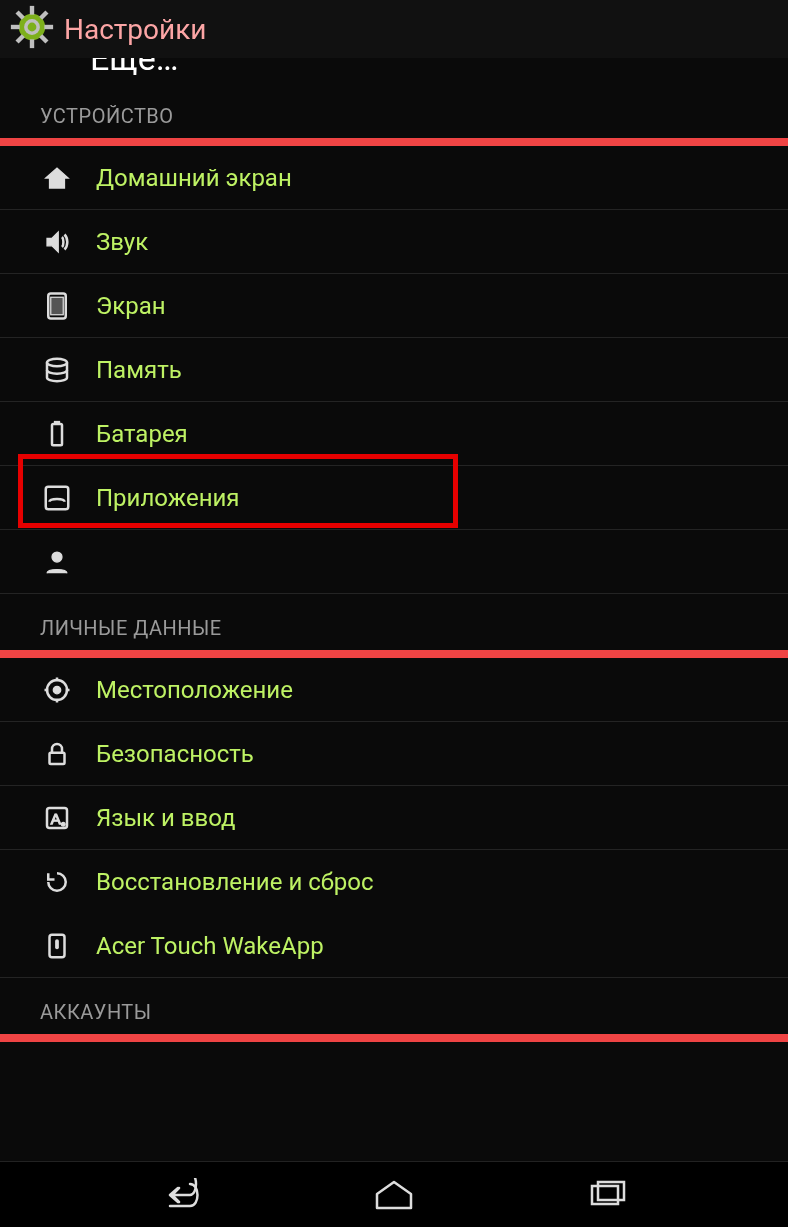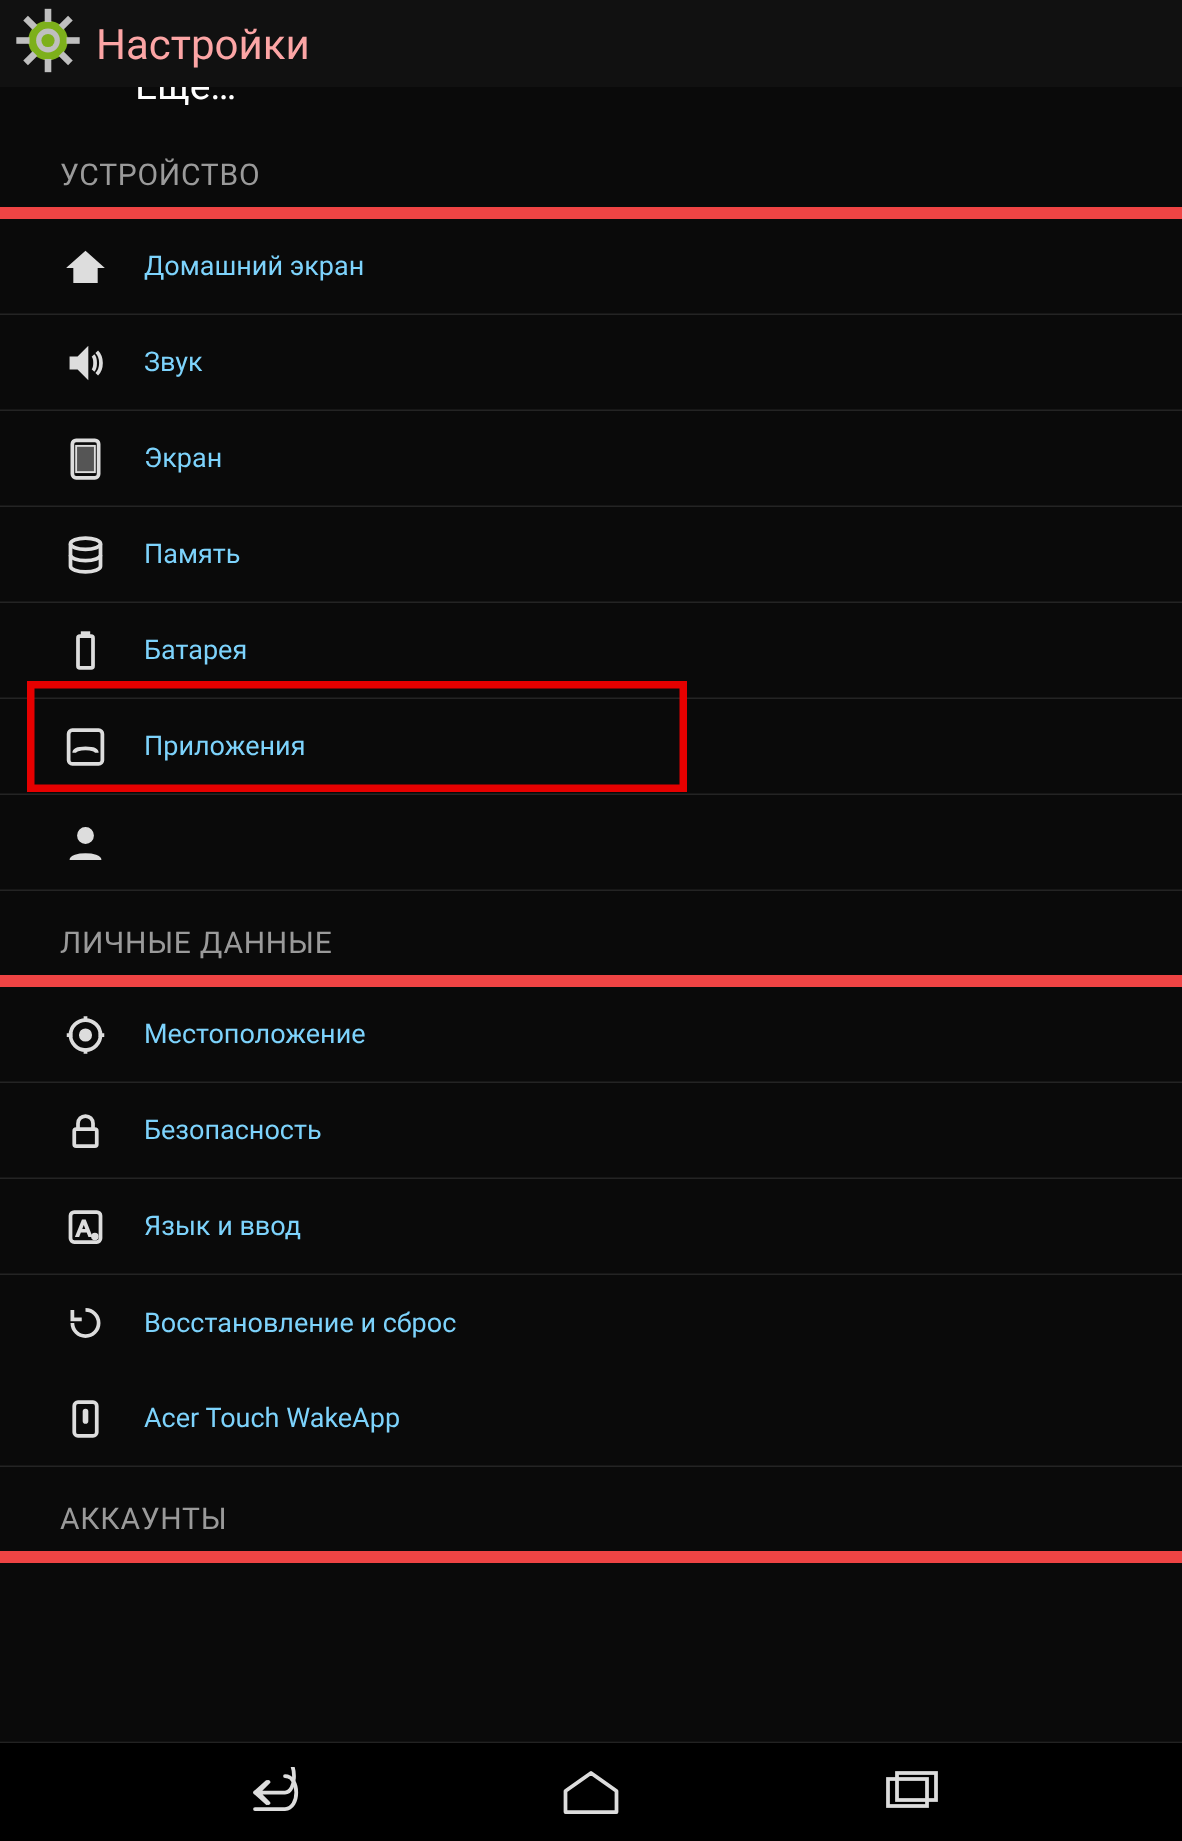--- a/index.html
+++ b/index.html
@@ -37,7 +37,7 @@
     border-top: 0;
     padding-left: 90px;
     color: #fff;
-    font-size: 26px;
+    font-size: 34px;
     line-height: 0;
     overflow: hidden;
   }

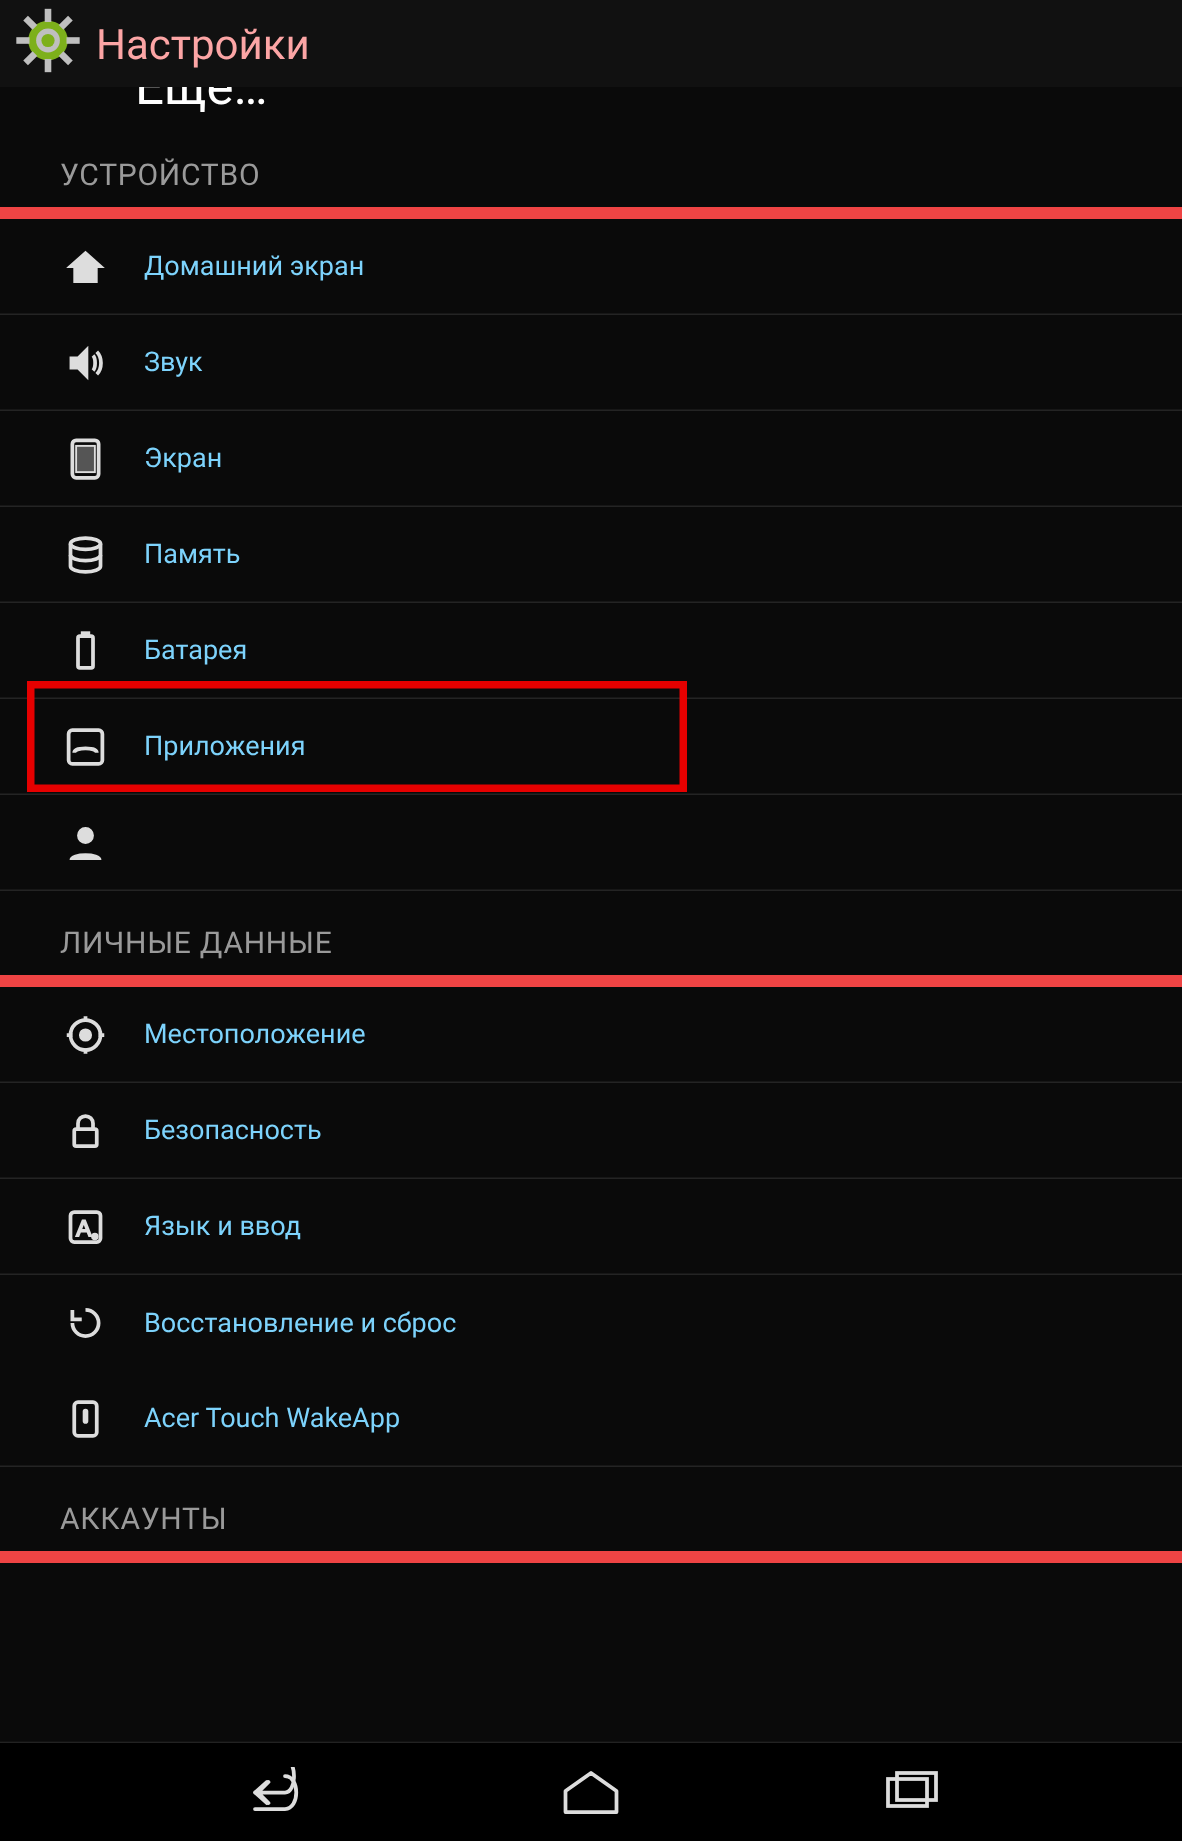--- a/index.html
+++ b/index.html
@@ -67,7 +67,7 @@
     justify-content: center;
   }
   .row-icon svg { width: 30px; height: 30px; fill: #ddd; stroke: #ddd; }
-  .row-label { font-size: 18px; color: #7dd3fc; }
+  .row-label { font-size: 24px; color: #bef264; }
   .highlight-box {
     position: absolute;
     border: 5px solid #e60000;

